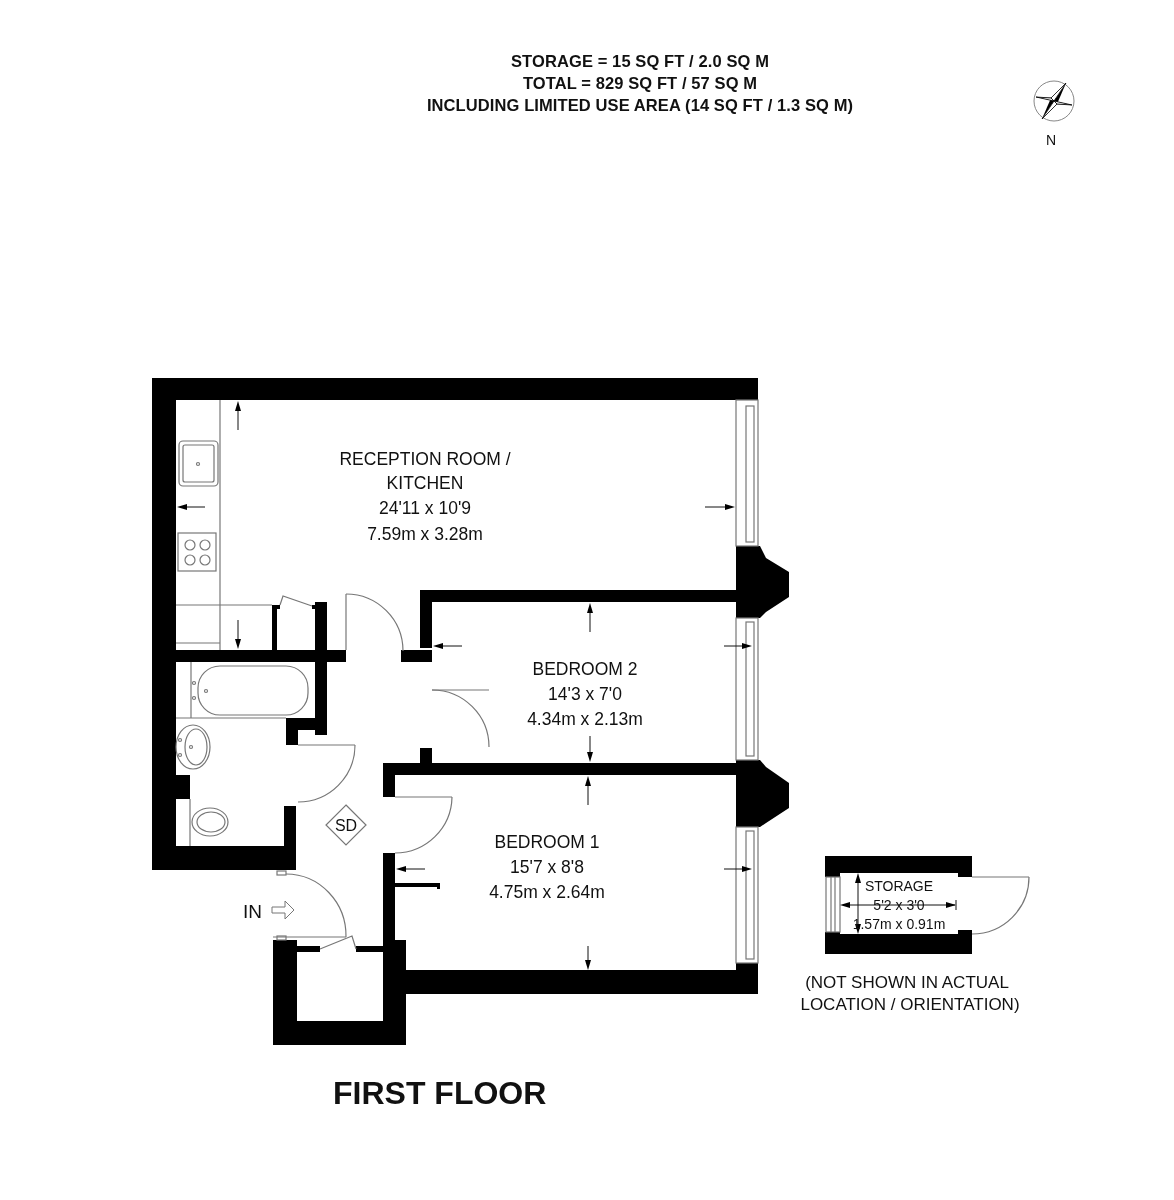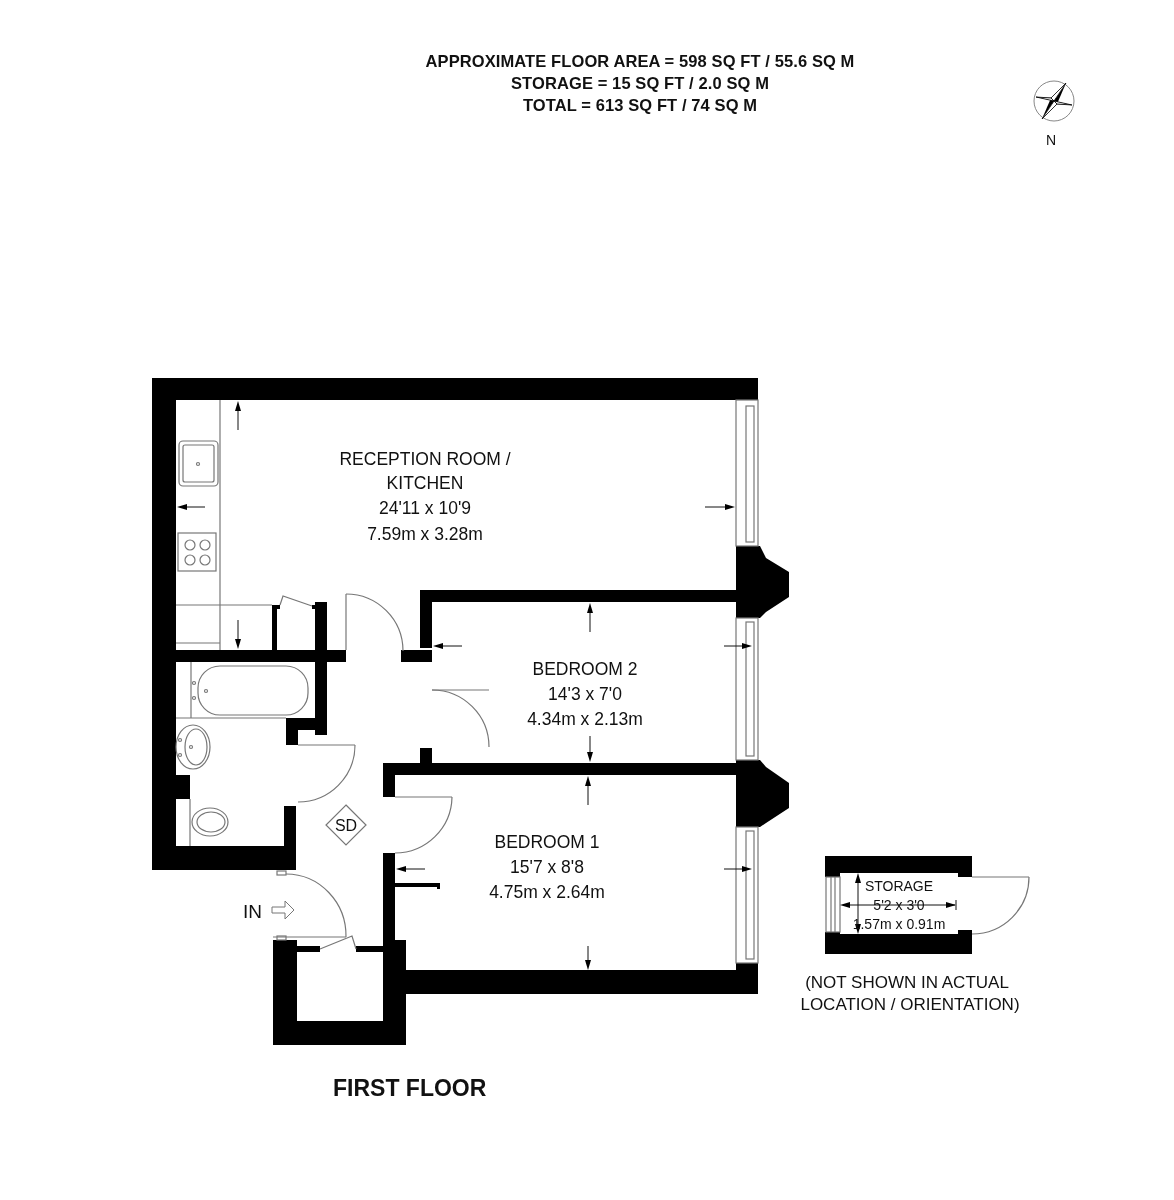--- a/index.html
+++ b/index.html
@@ -22,7 +22,6 @@
 <body>
 
 <div class="header">
-  <div>APPROXIMATE FLOOR AREA = 598 SQ FT / 55.6 SQ M</div>
   <div>STORAGE = 15 SQ FT / 2.0 SQ M</div>
   <div>TOTAL = 613 SQ FT / 74 SQ M</div>
 </div>

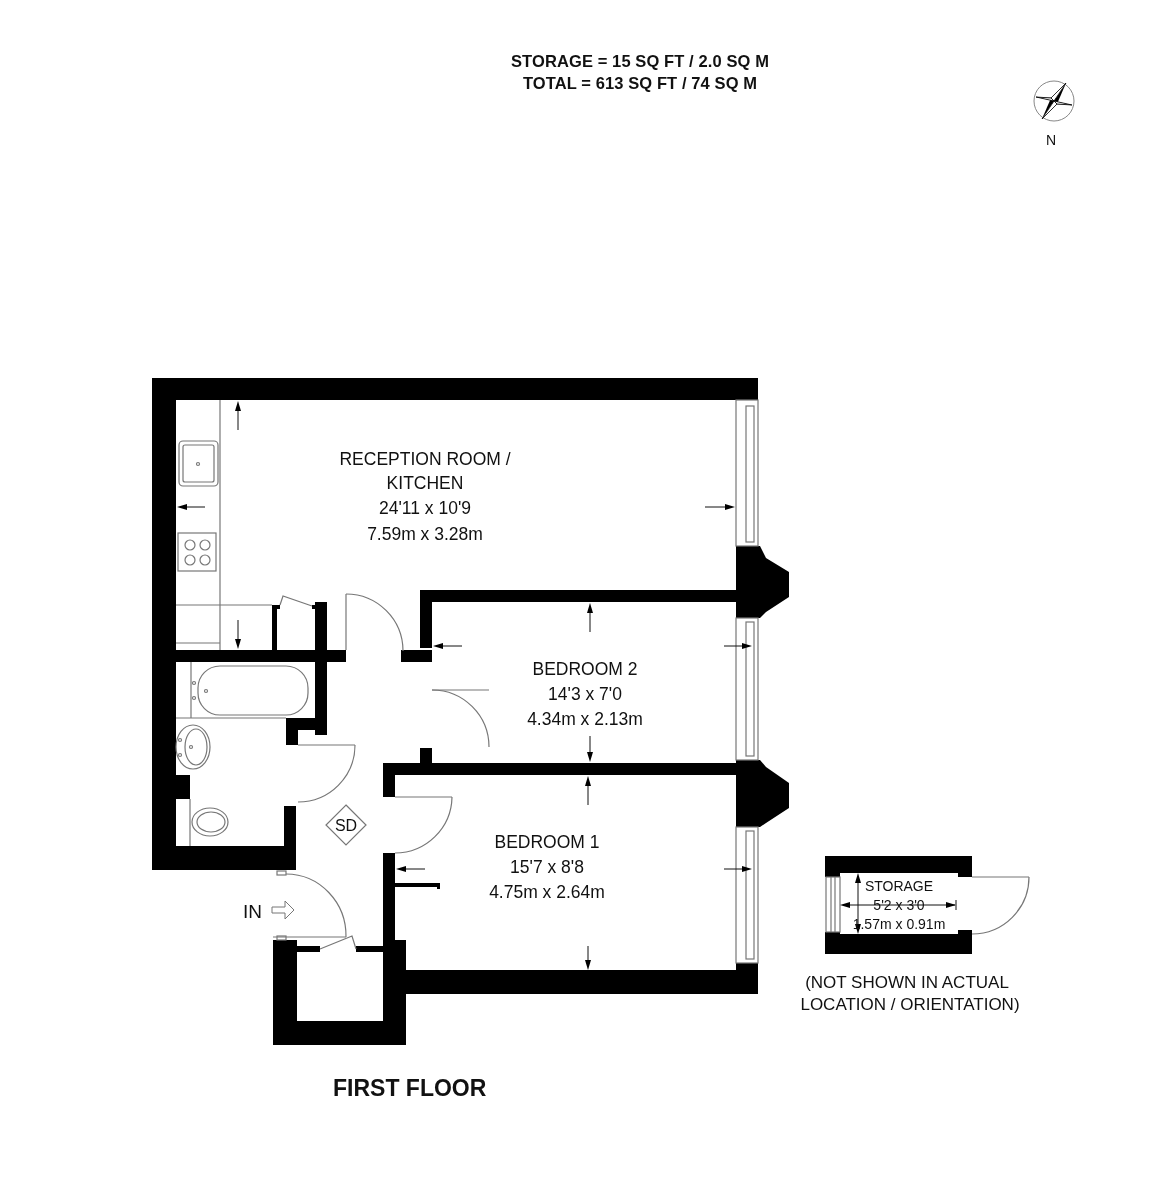--- a/index.html
+++ b/index.html
@@ -23,7 +23,7 @@
 
 <div class="header">
   <div>STORAGE = 15 SQ FT / 2.0 SQ M</div>
-  <div>TOTAL = 613 SQ FT / 74 SQ M</div>
+  <div>TOTAL = 829 SQ FT / 57 SQ M</div>
 </div>
 
 <svg class="compass" viewBox="0 0 60 80" width="60" height="80">

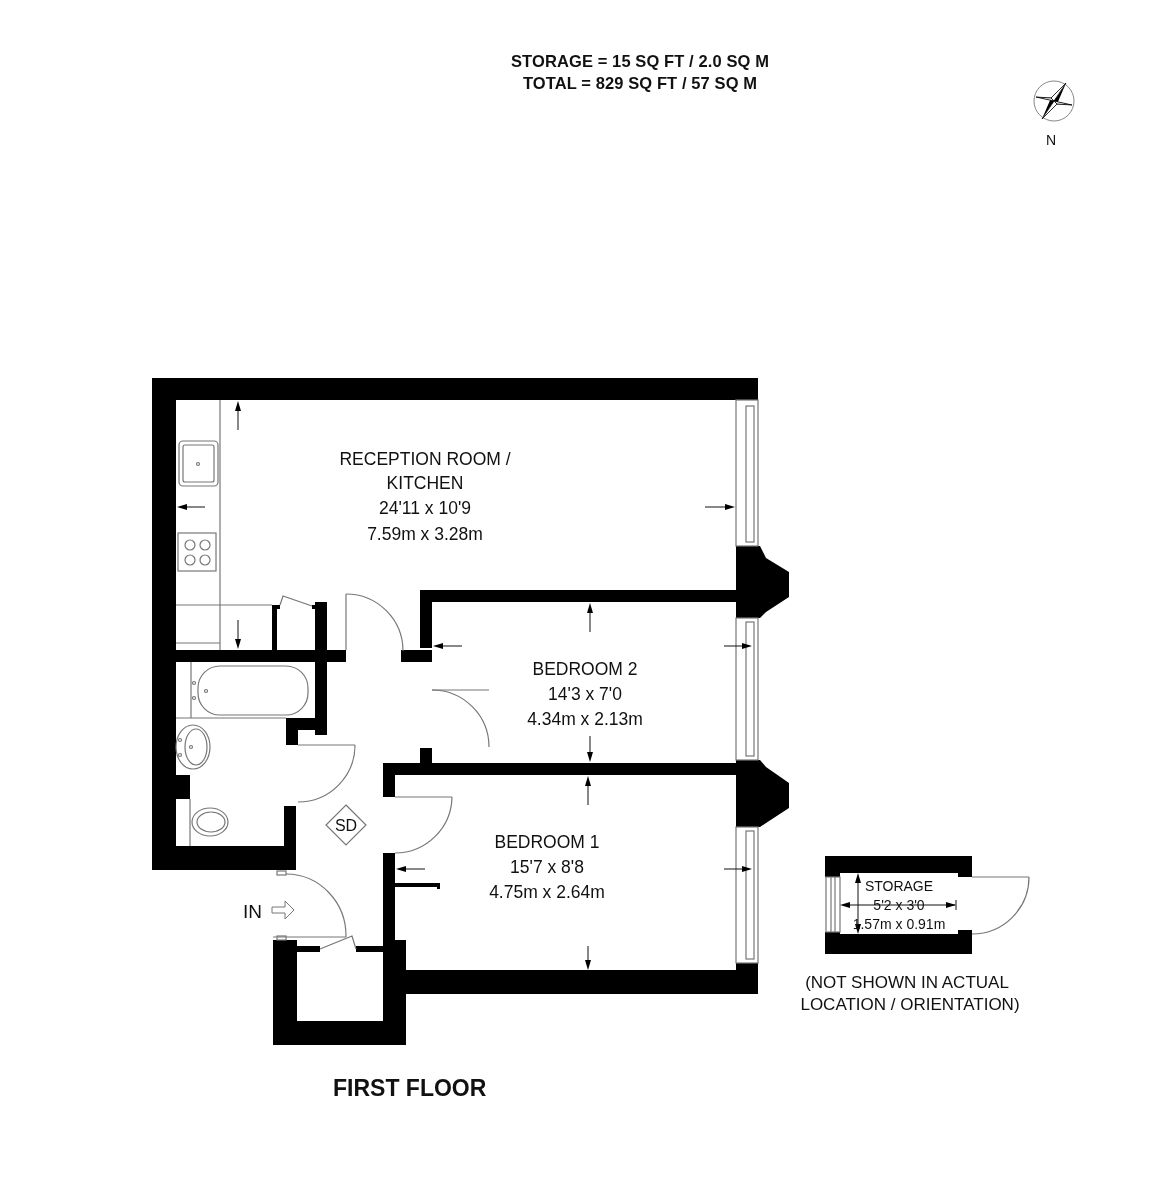--- a/index.html
+++ b/index.html
@@ -24,6 +24,7 @@
 <div class="header">
   <div>STORAGE = 15 SQ FT / 2.0 SQ M</div>
   <div>TOTAL = 829 SQ FT / 57 SQ M</div>
+  <div>INCLUDING LIMITED USE AREA (14 SQ FT / 1.3 SQ M)</div>
 </div>
 
 <svg class="compass" viewBox="0 0 60 80" width="60" height="80">

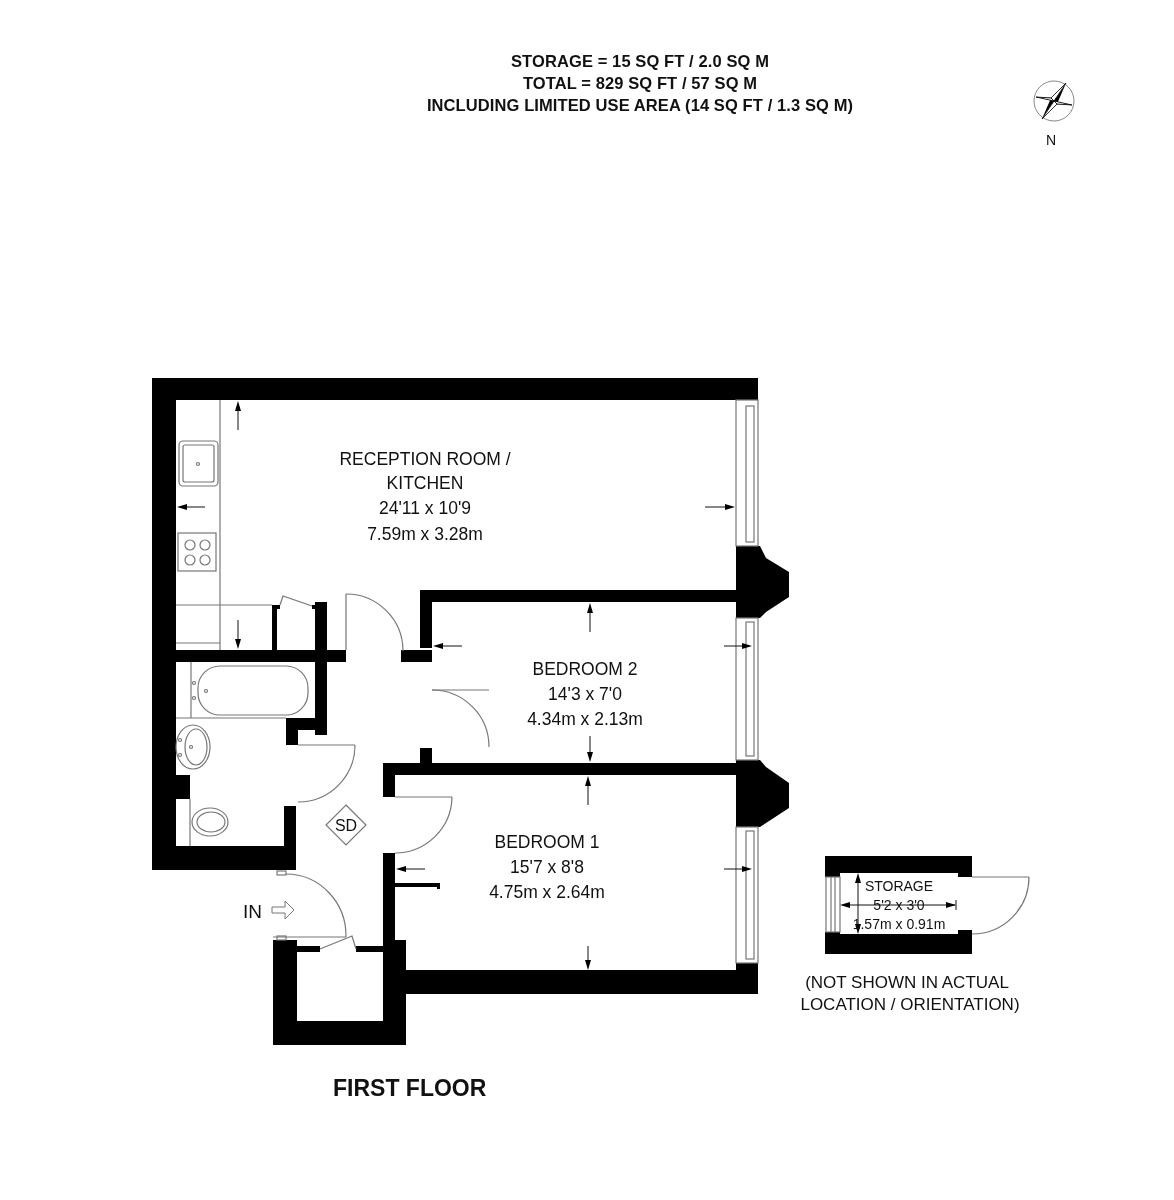--- a/index.html
+++ b/index.html
@@ -12,7 +12,7 @@
     .room-label { font-family: "Liberation Sans", sans-serif; font-size: 17.5px; fill: #111; }
     .storage-label { font-family: "Liberation Sans", sans-serif; font-size: 14px; fill: #111; }
     .note { font-family: "Liberation Sans", sans-serif; font-size: 17px; fill: #111; }
-    .floor-title { position: absolute; left: 333px; top: 1075px; font-weight: bold; font-size: 23px; }
+    .floor-title { position: absolute; left: 333px; top: 1075px; font-weight: bold; font-size: 32px; }
     .wall { fill: #000; }
     .thin { fill: none; stroke: #777; stroke-width: 1.2; }
     .arrowline { stroke: #111; stroke-width: 1; }

